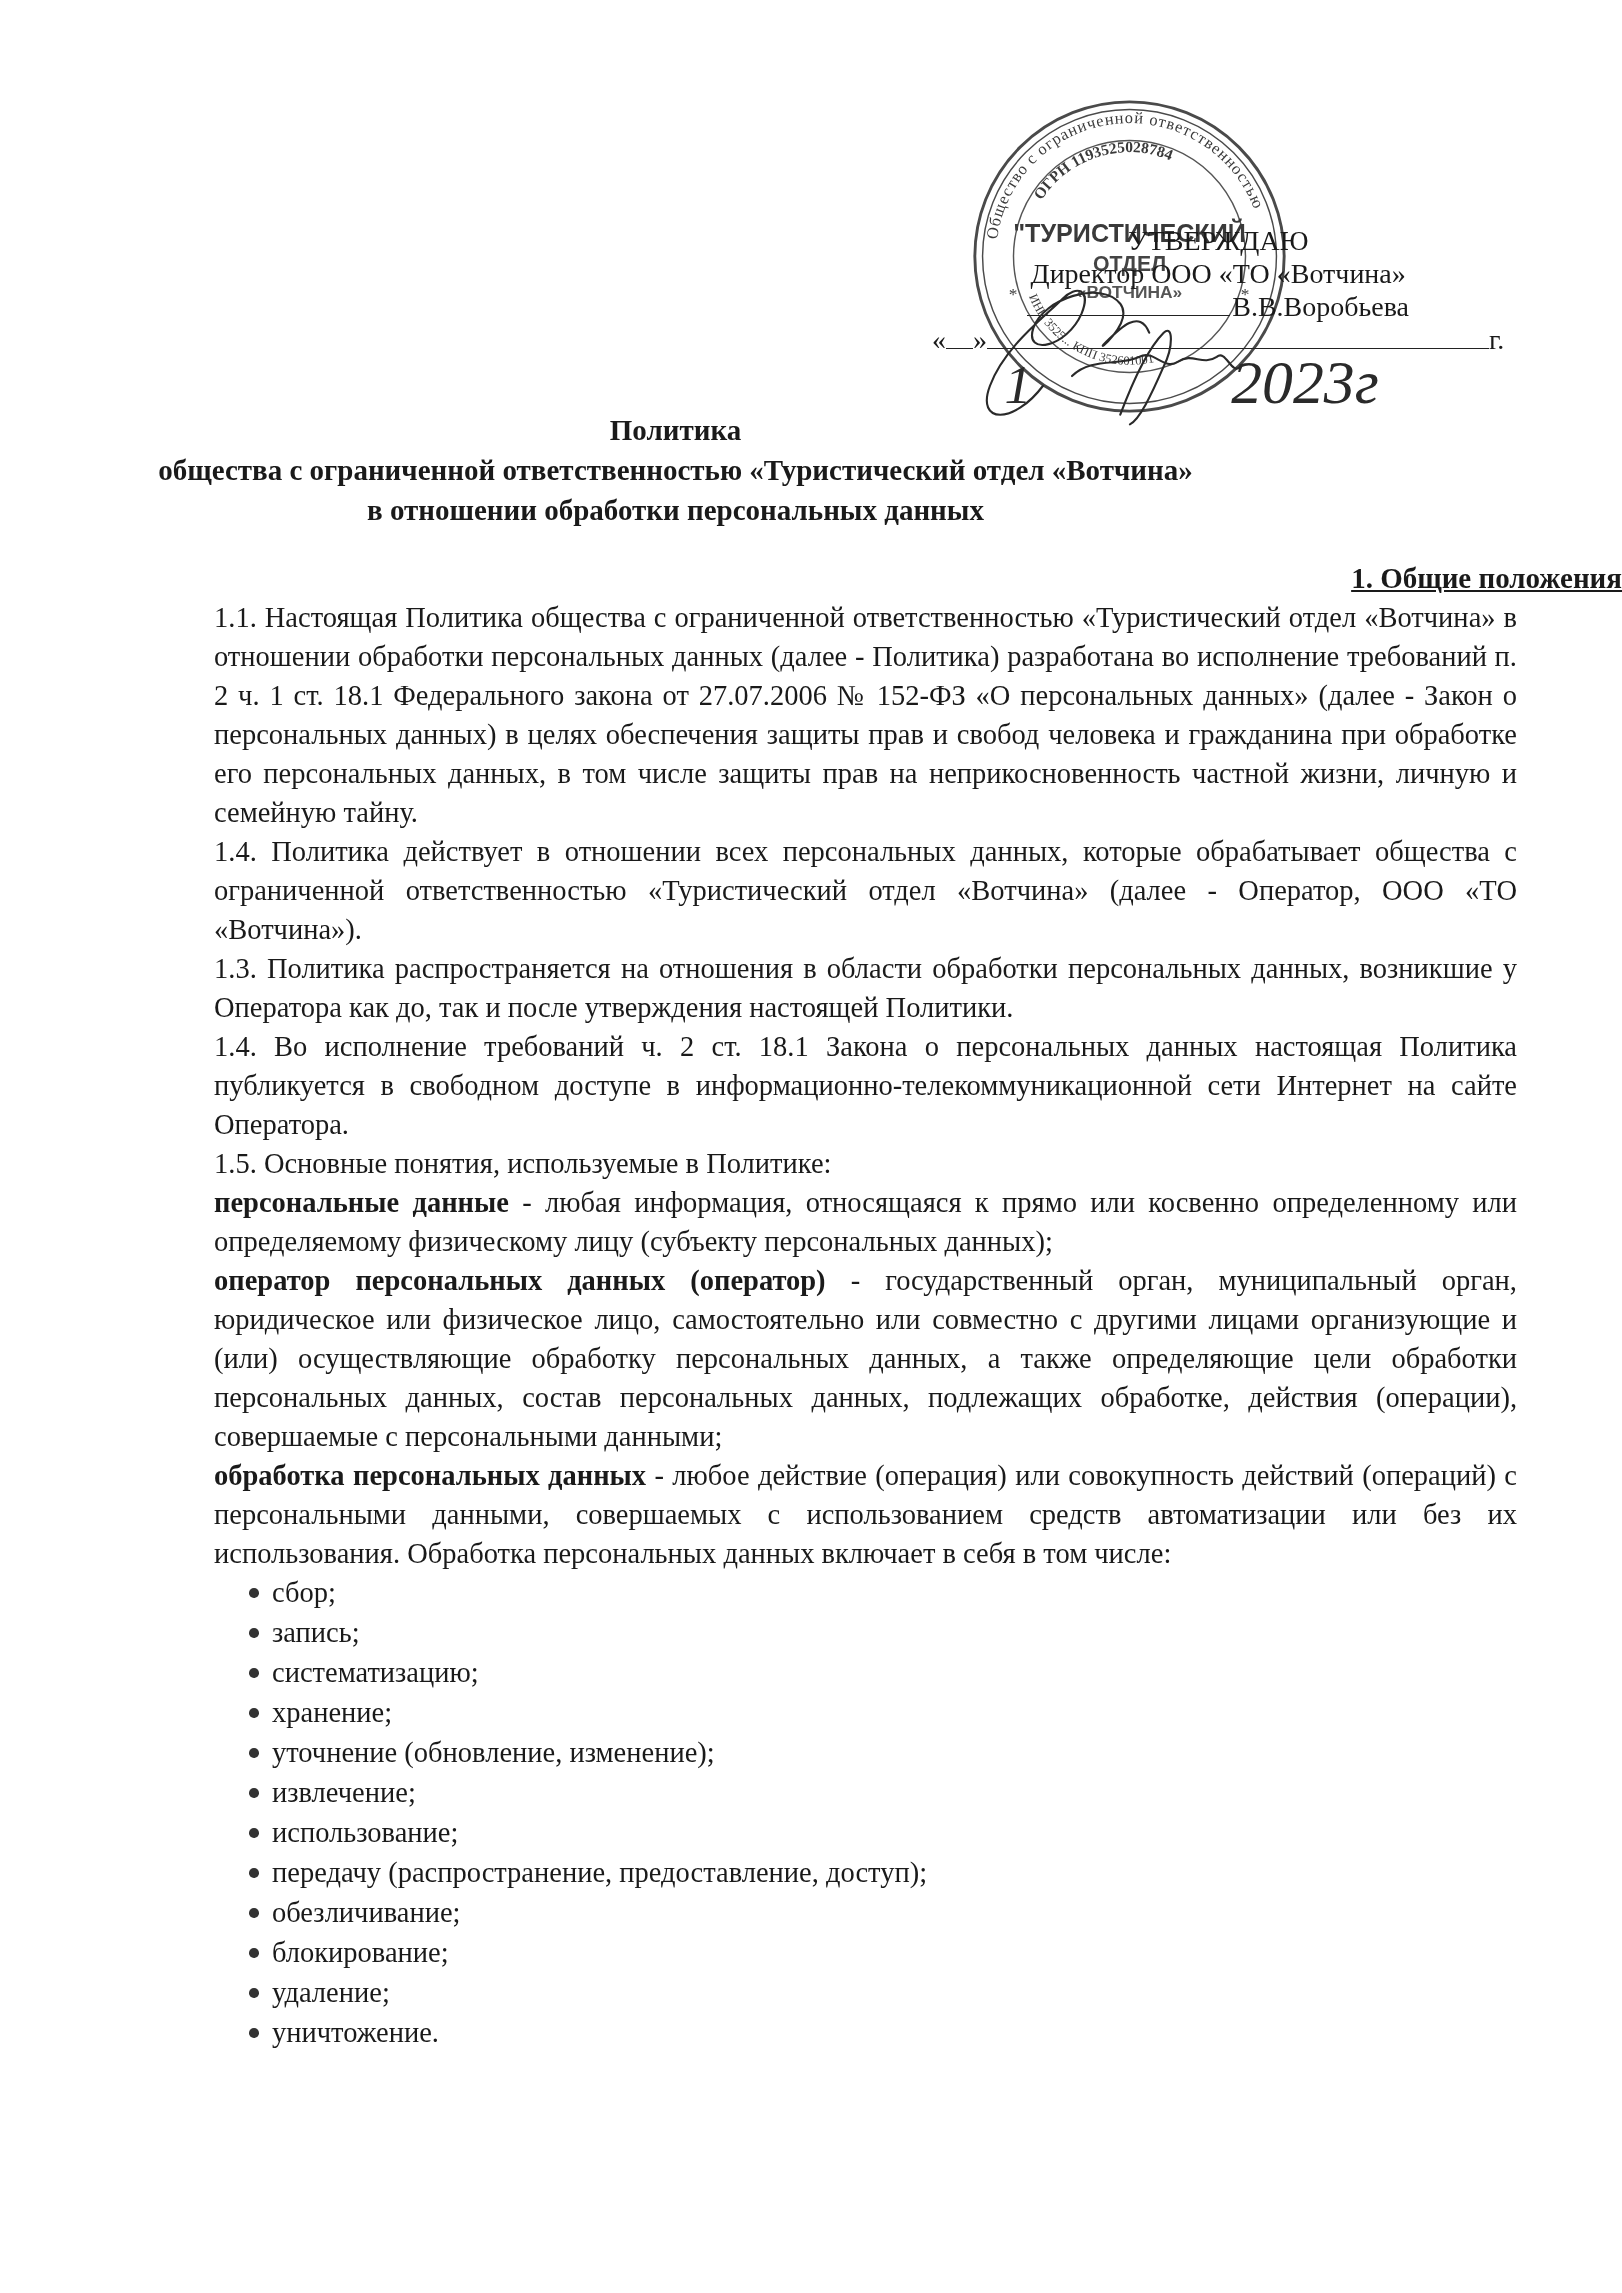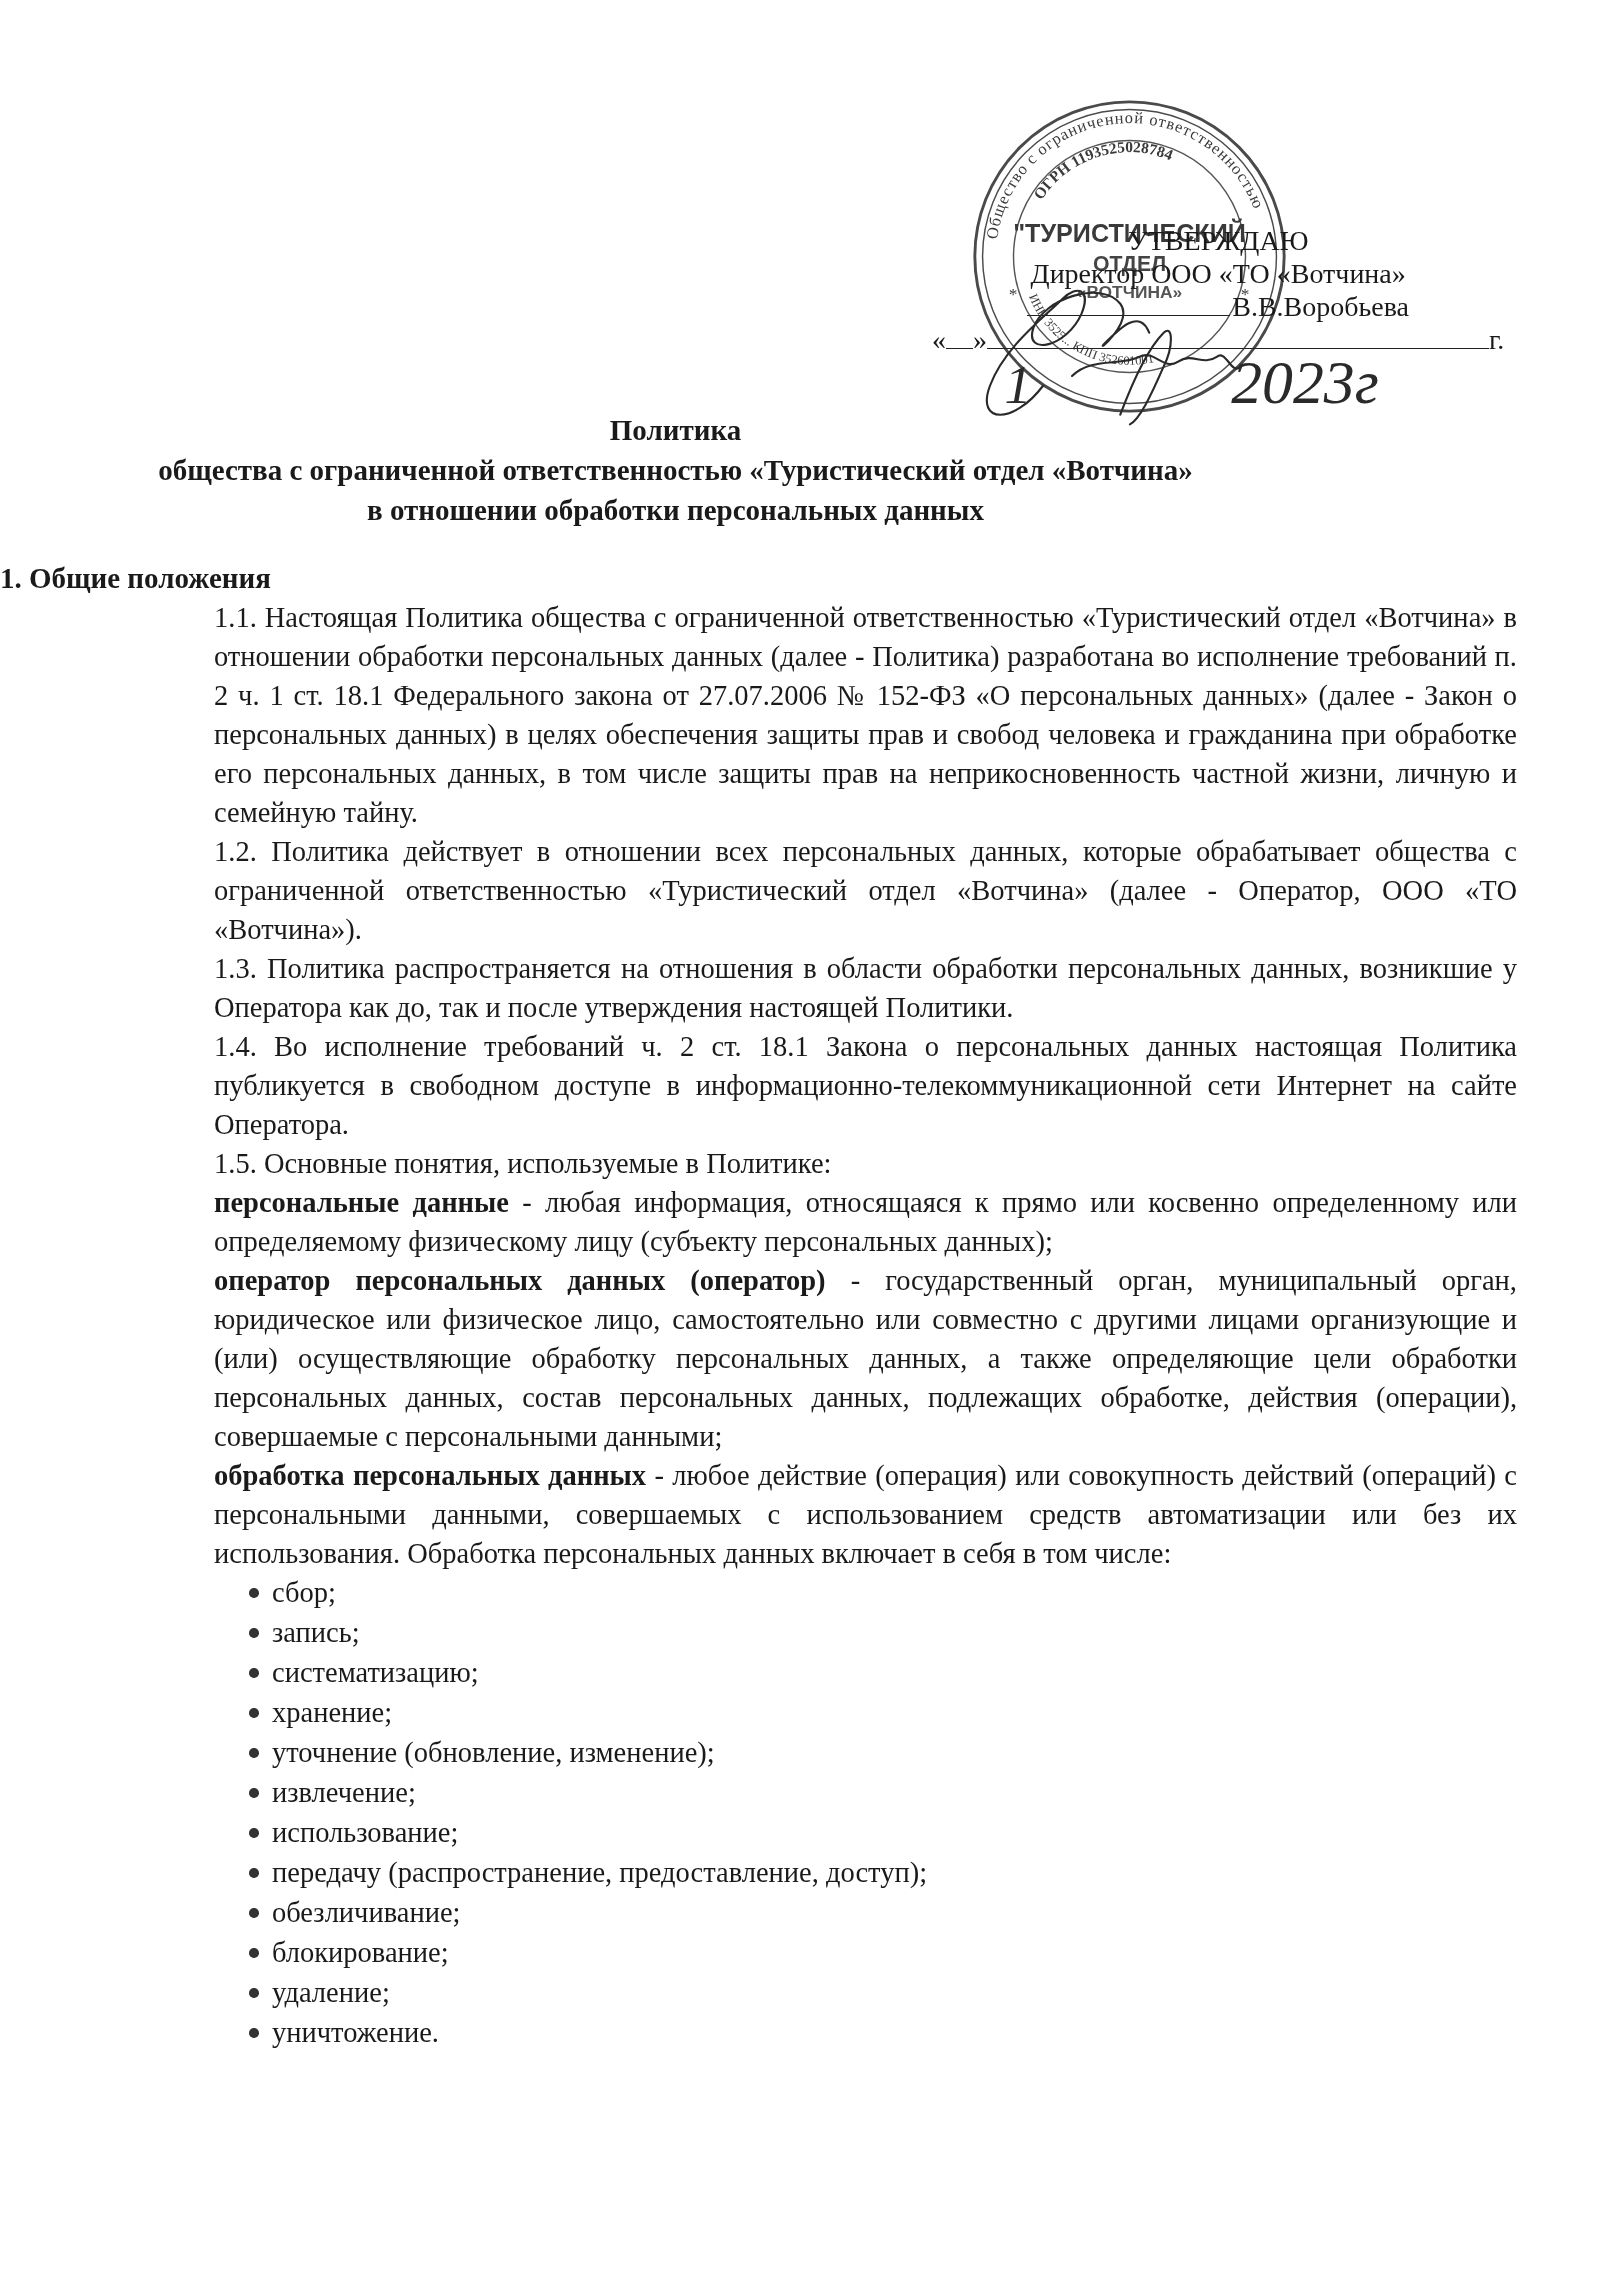--- a/index.html
+++ b/index.html
@@ -24,7 +24,7 @@
   
   .title-block { position: absolute; left: 0; width: 1351px; text-align: center; font-weight: bold; font-size: 29px; line-height: 40px; }
   .title-block.t1 { top: 410px; }
-  .section-heading { position: absolute; left: 0; top: 559px; width: 1622px; text-align: left; font-weight: bold; font-size: 29px; line-height: 39px; }
+  .section-heading { position: absolute; left: 0; top: 559px; width: 1622px; text-align: right; font-weight: bold; font-size: 29px; line-height: 39px; text-decoration: underline; }
 
   
   .body-text { position: absolute; left: 214px; top: 598px; width: 1303px; font-size: 28.5px; line-height: 39px; }

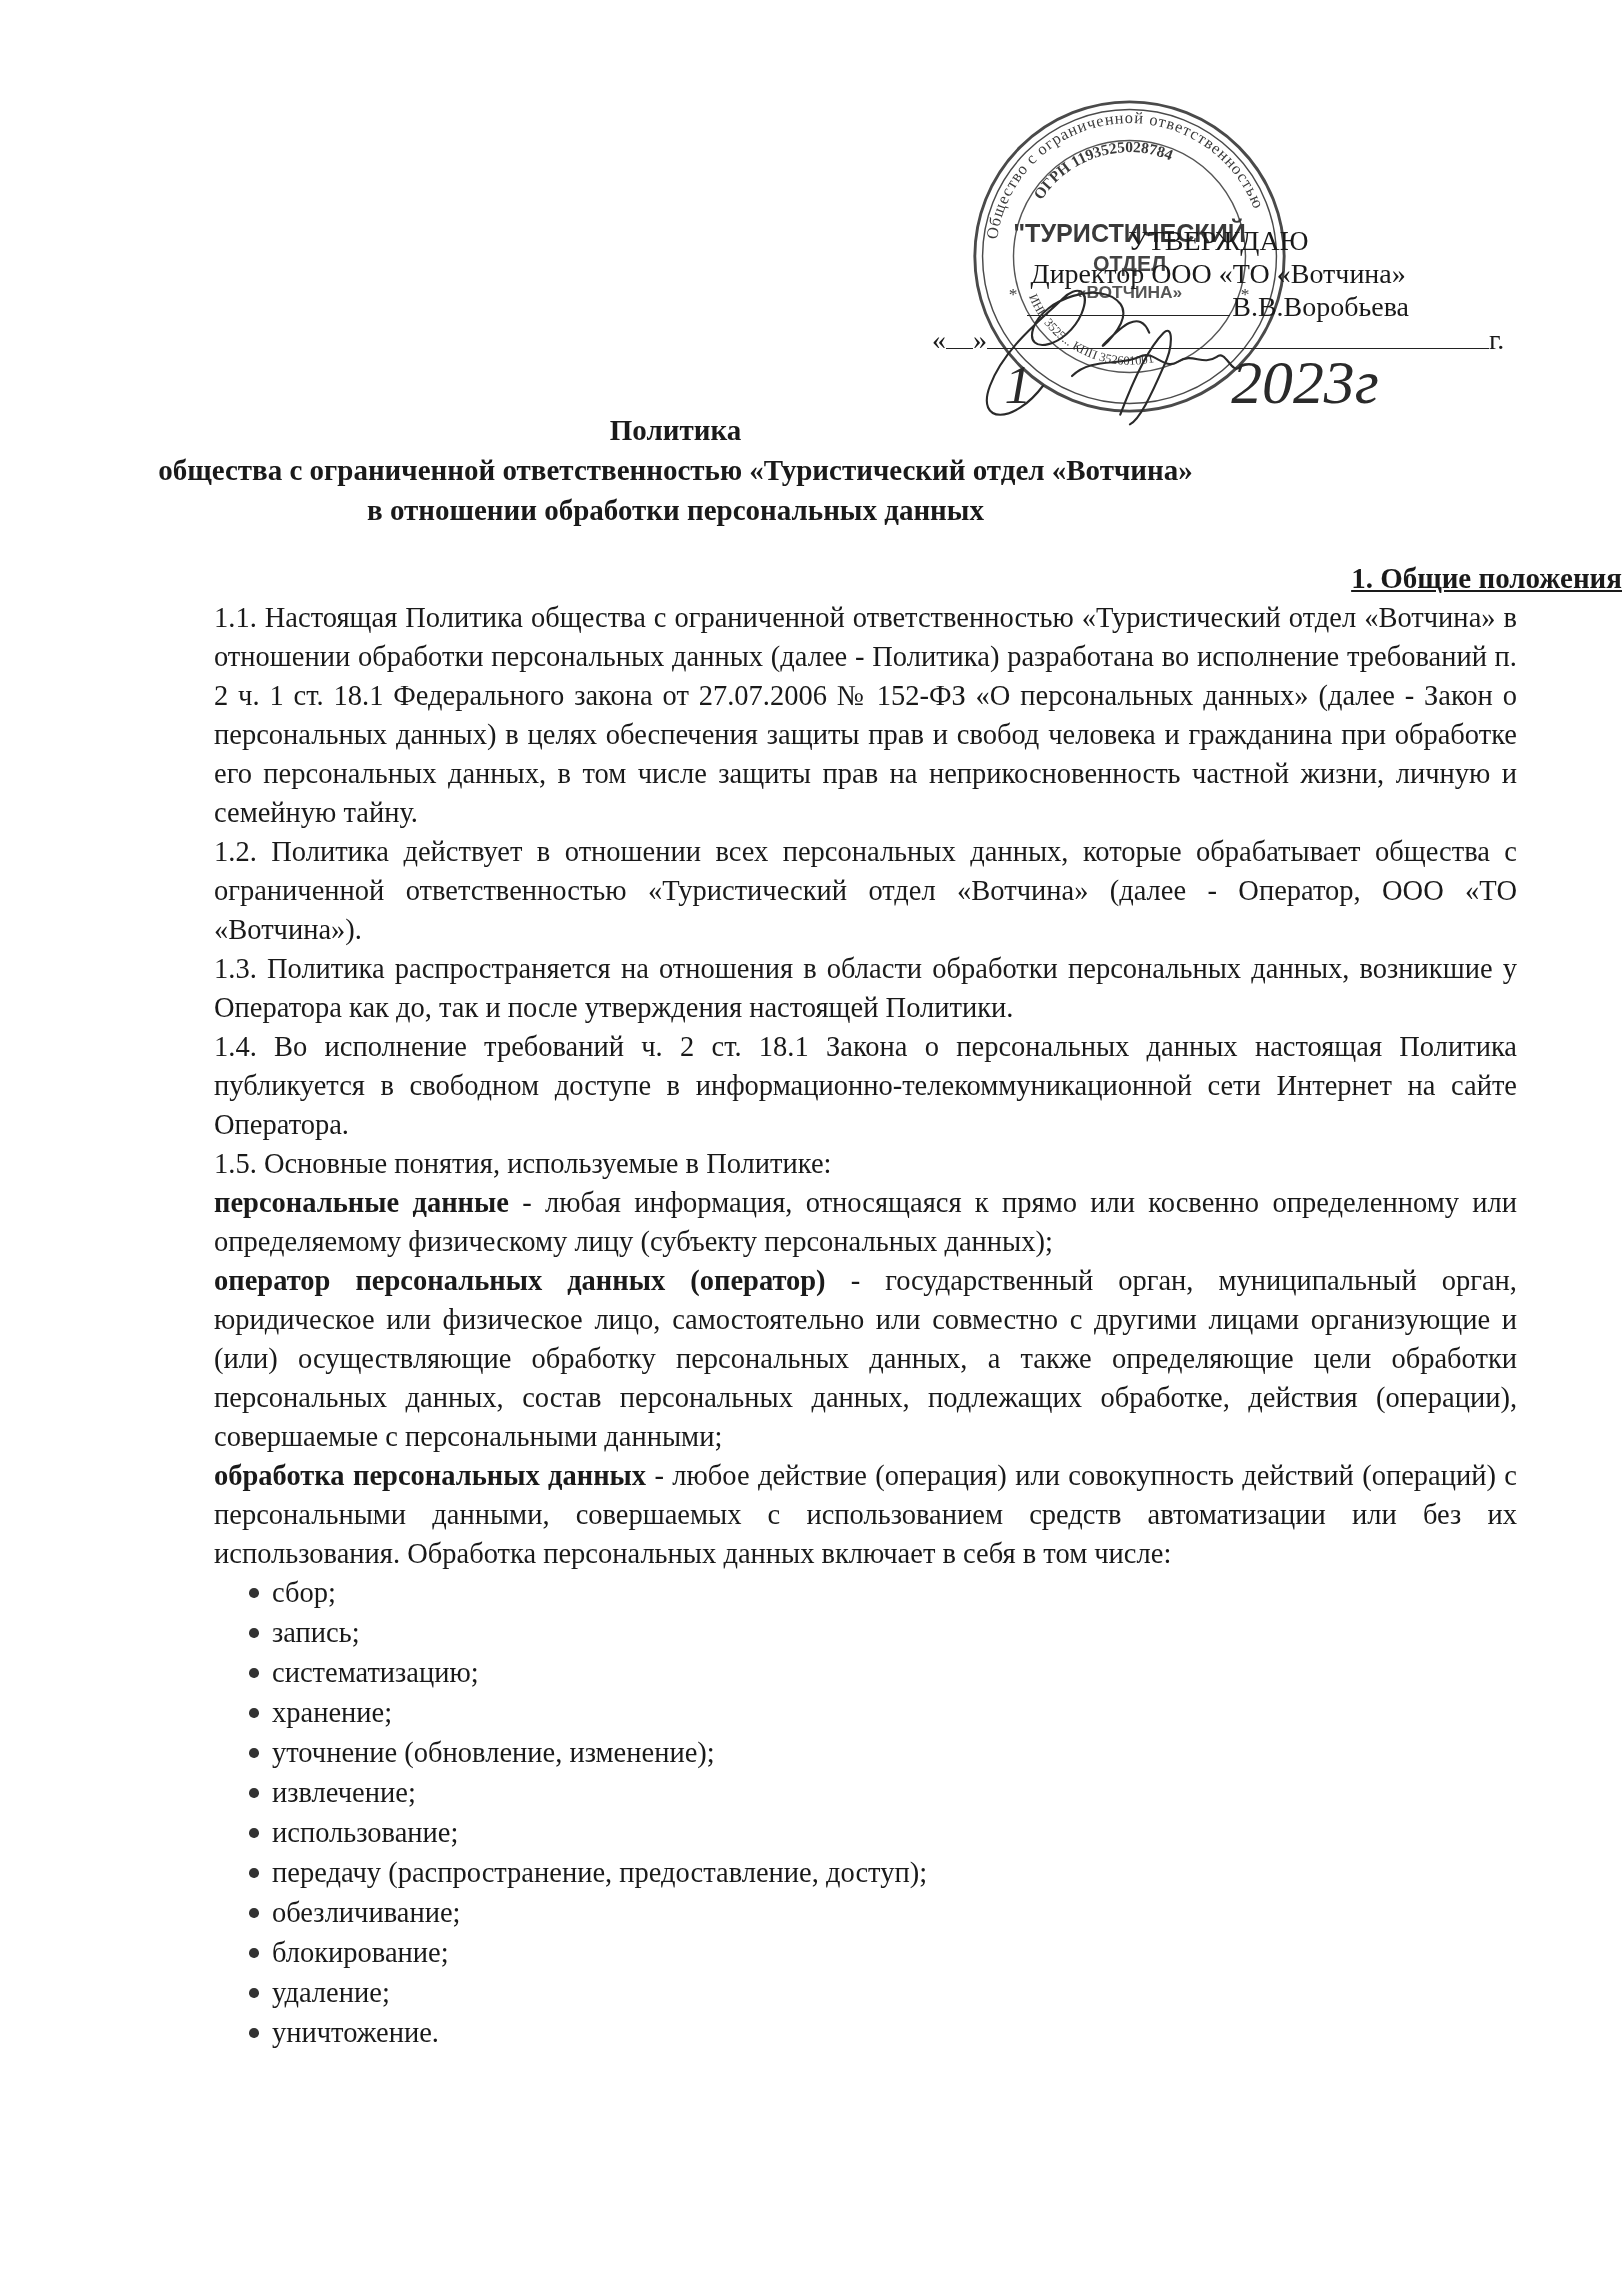--- a/index.html
+++ b/index.html
@@ -97,7 +97,7 @@
 
   <div class="body-text">
     <p>1.1. Настоящая Политика общества с ограниченной ответственностью «Туристический отдел «Вотчина» в отношении обработки персональных данных (далее - Политика) разработана во исполнение требований п. 2 ч. 1 ст. 18.1 Федерального закона от 27.07.2006 № 152-ФЗ «О персональных данных» (далее - Закон о персональных данных) в целях обеспечения защиты прав и свобод человека и гражданина при обработке его персональных данных, в том числе защиты прав на неприкосновенность частной жизни, личную и семейную тайну.</p>
-    <p>1.2. Политика действует в отношении всех персональных данных, которые обрабатывает общества с ограниченной ответственностью «Туристический отдел «Вотчина» (далее - Оператор, ООО «ТО «Вотчина»).</p>
+    <p>1.4. Политика действует в отношении всех персональных данных, которые обрабатывает общества с ограниченной ответственностью «Туристический отдел «Вотчина» (далее - Оператор, ООО «ТО «Вотчина»).</p>
     <p>1.3. Политика распространяется на отношения в области обработки персональных данных, возникшие у Оператора как до, так и после утверждения настоящей Политики.</p>
     <p>1.4. Во исполнение требований ч. 2 ст. 18.1 Закона о персональных данных настоящая Политика публикуется в свободном доступе в информационно-телекоммуникационной сети Интернет на сайте Оператора.</p>
     <p>1.5. Основные понятия, используемые в Политике:</p>

